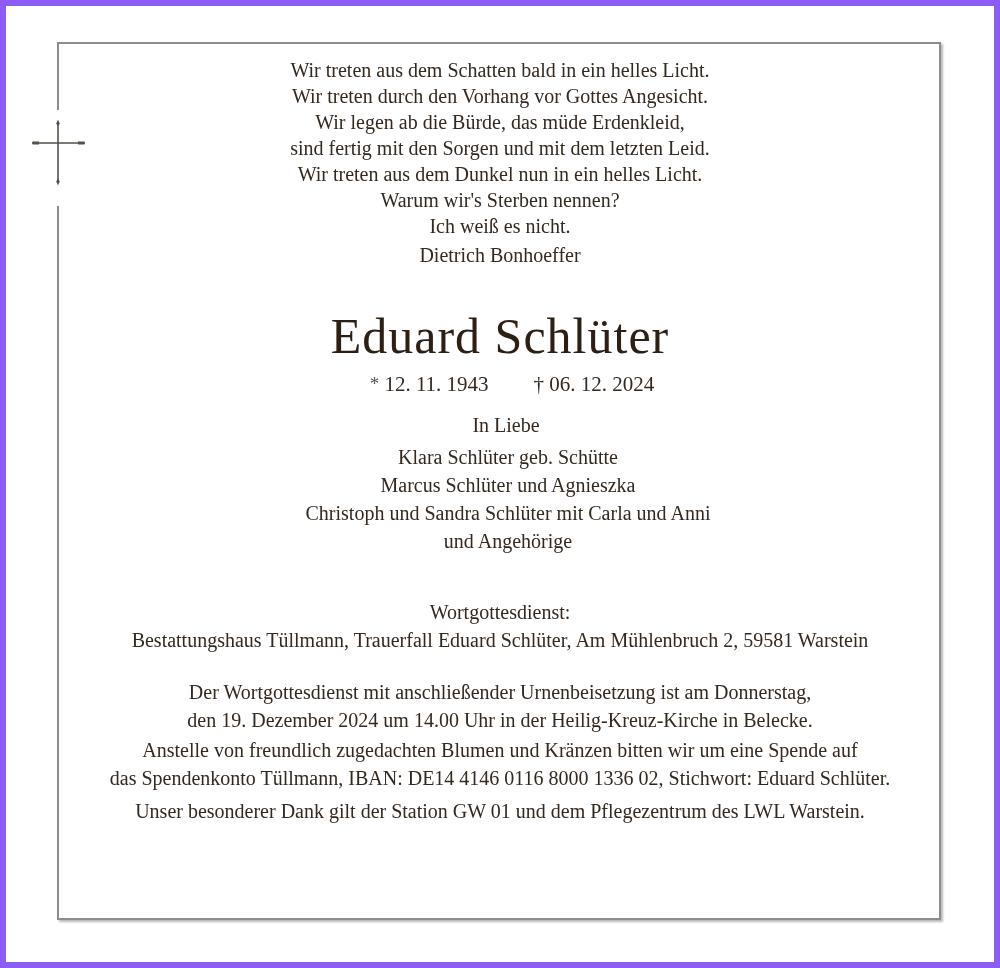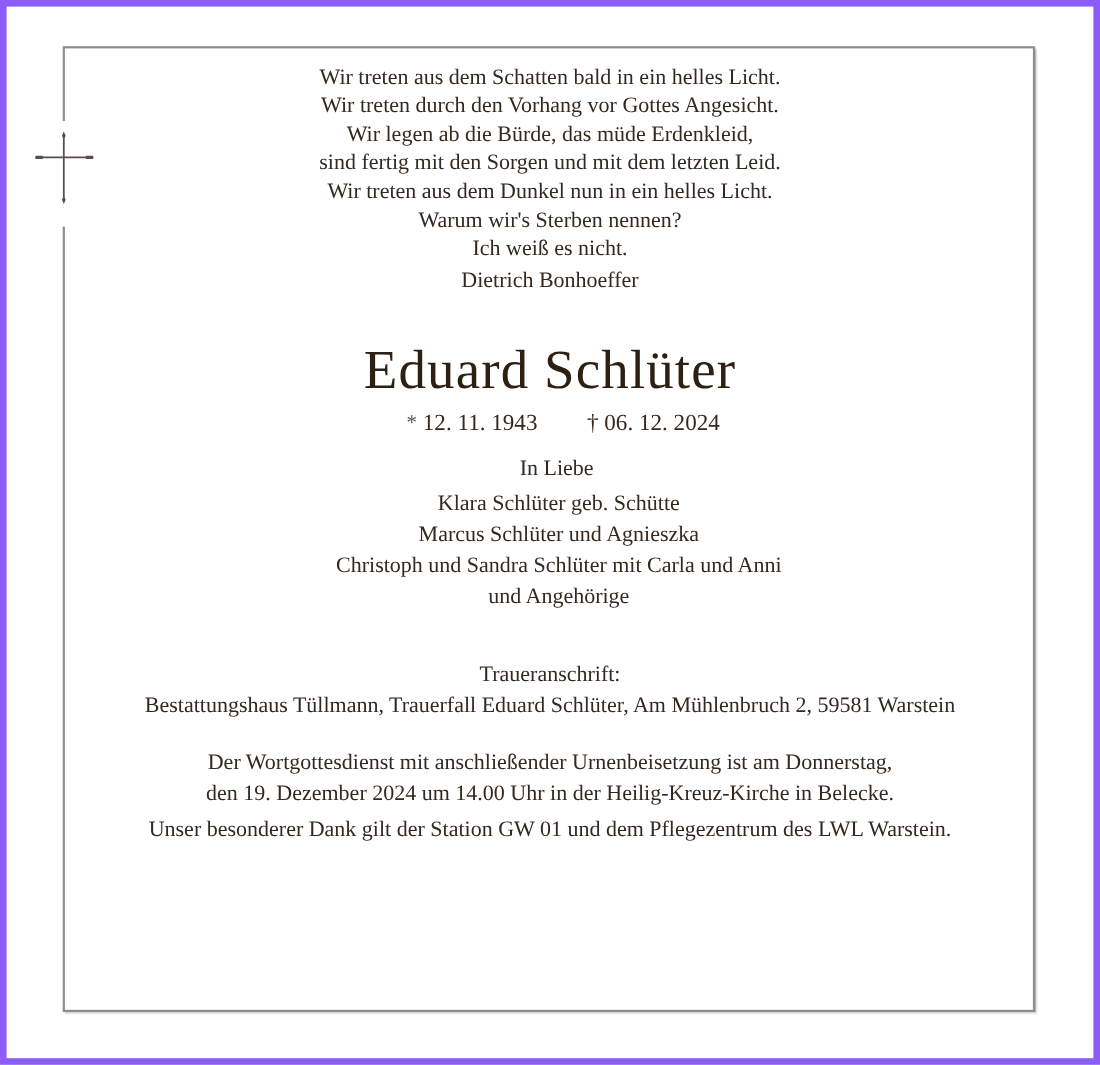--- a/index.html
+++ b/index.html
@@ -127,7 +127,7 @@
     </div>
 
     <div class="contact">
-      <div>Traueranschrift:</div>
+      <div>Wortgottesdienst:</div>
       <div>Bestattungshaus Tüllmann, Trauerfall Eduard Schlüter, Am Mühlenbruch 2, 59581 Warstein</div>
     </div>
 

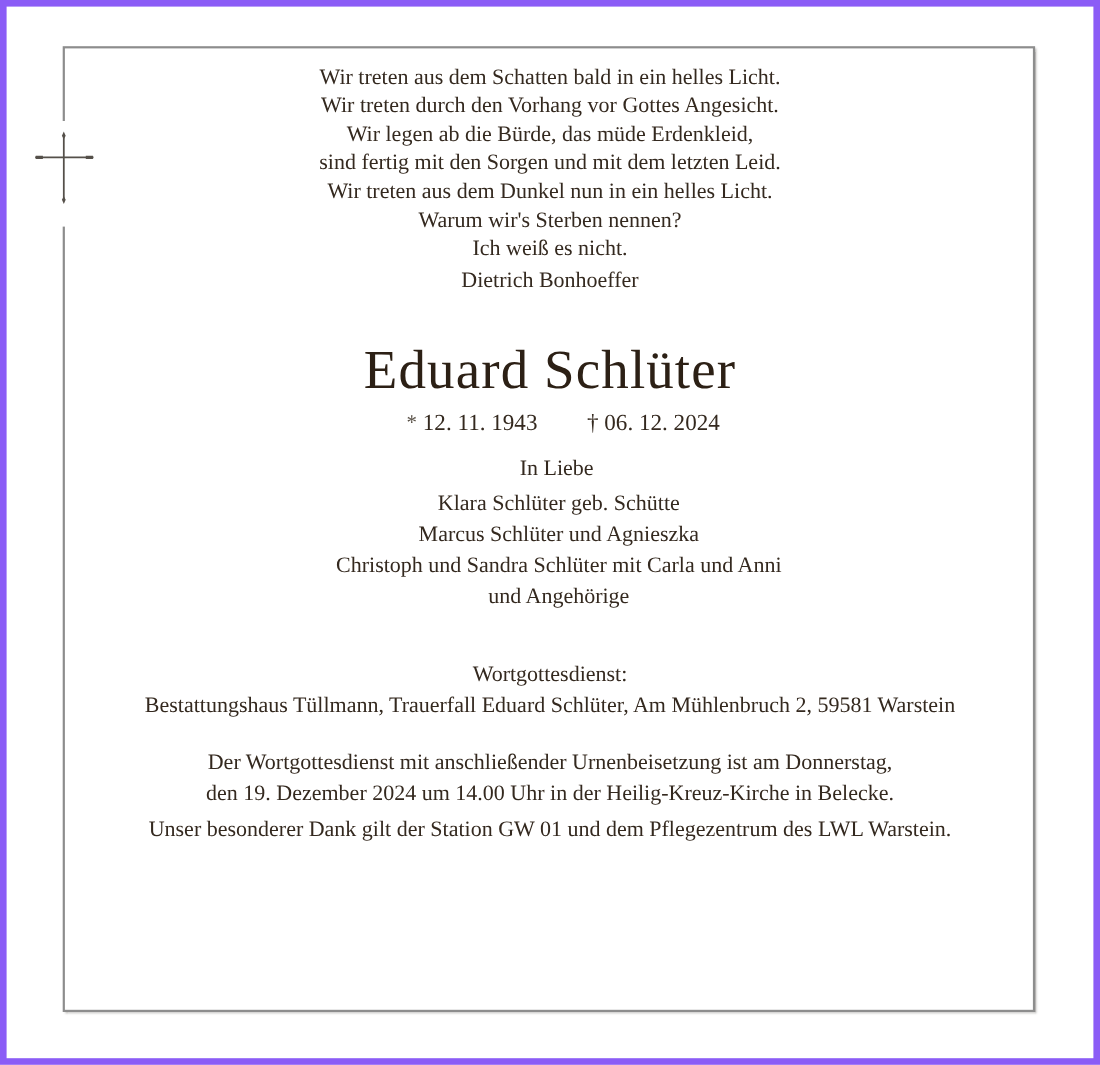--- a/index.html
+++ b/index.html
@@ -136,6 +136,10 @@
       <div>den 19. Dezember 2024 um 14.00 Uhr in der Heilig-Kreuz-Kirche in Belecke.</div>
     </div>
 
+    <div class="donation">
+      <div>Anstelle von freundlich zugedachten Blumen und Kränzen bitten wir um eine Spende auf</div>
+      <div>das Spendenkonto Tüllmann, IBAN: DE14 4146 0116 8000 1336 02, Stichwort: Eduard Schlüter.</div>
+    </div>
 
     <div class="thanks">Unser besonderer Dank gilt der Station GW 01 und dem Pflegezentrum des LWL Warstein.</div>
 

